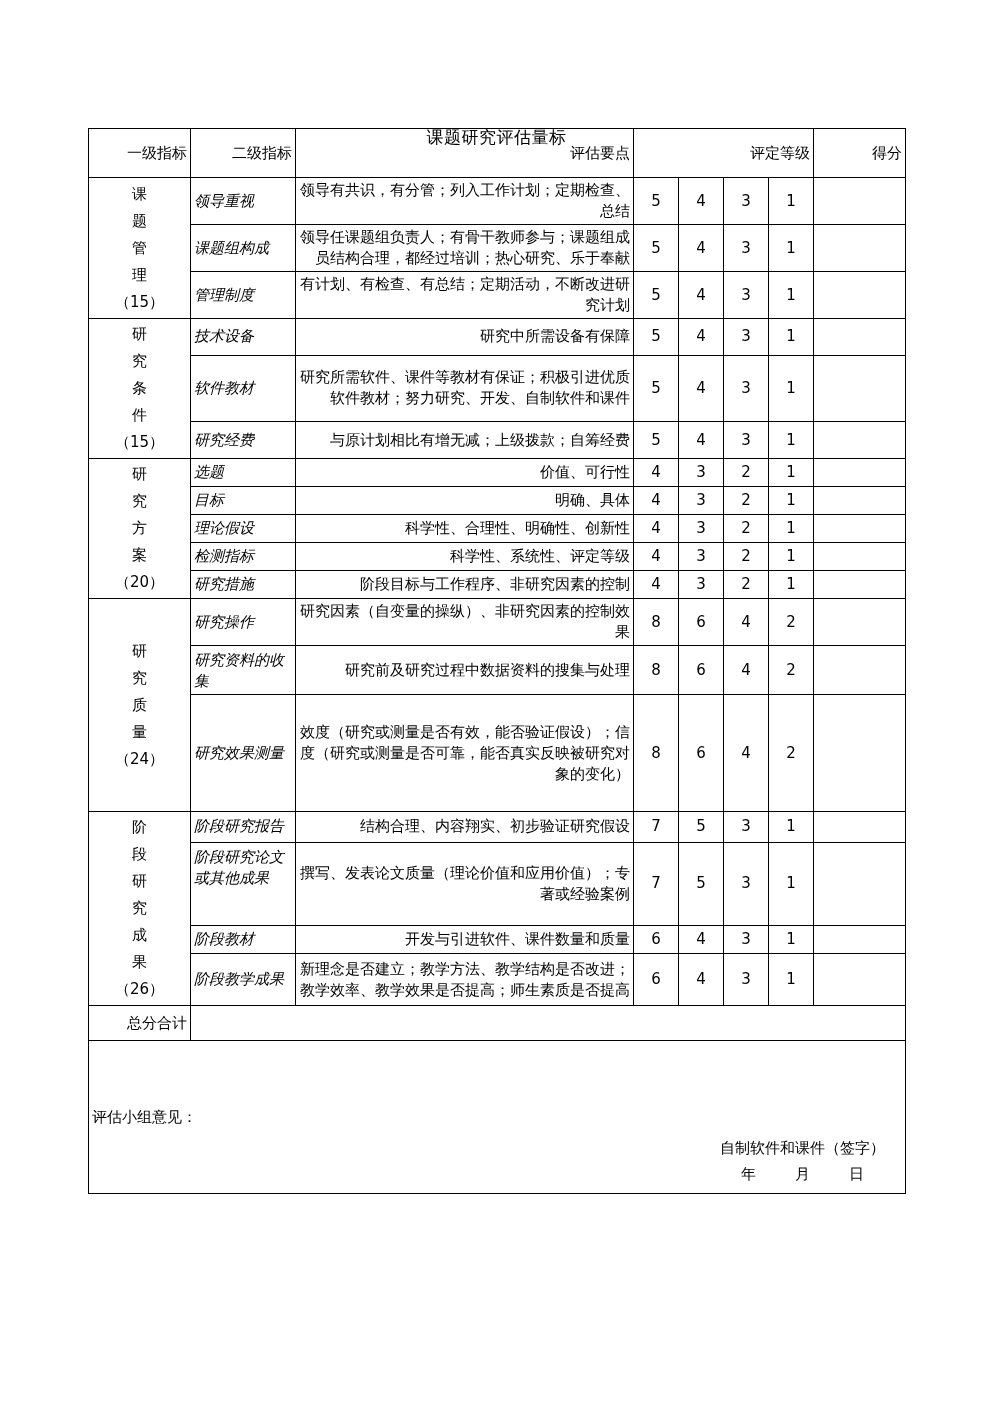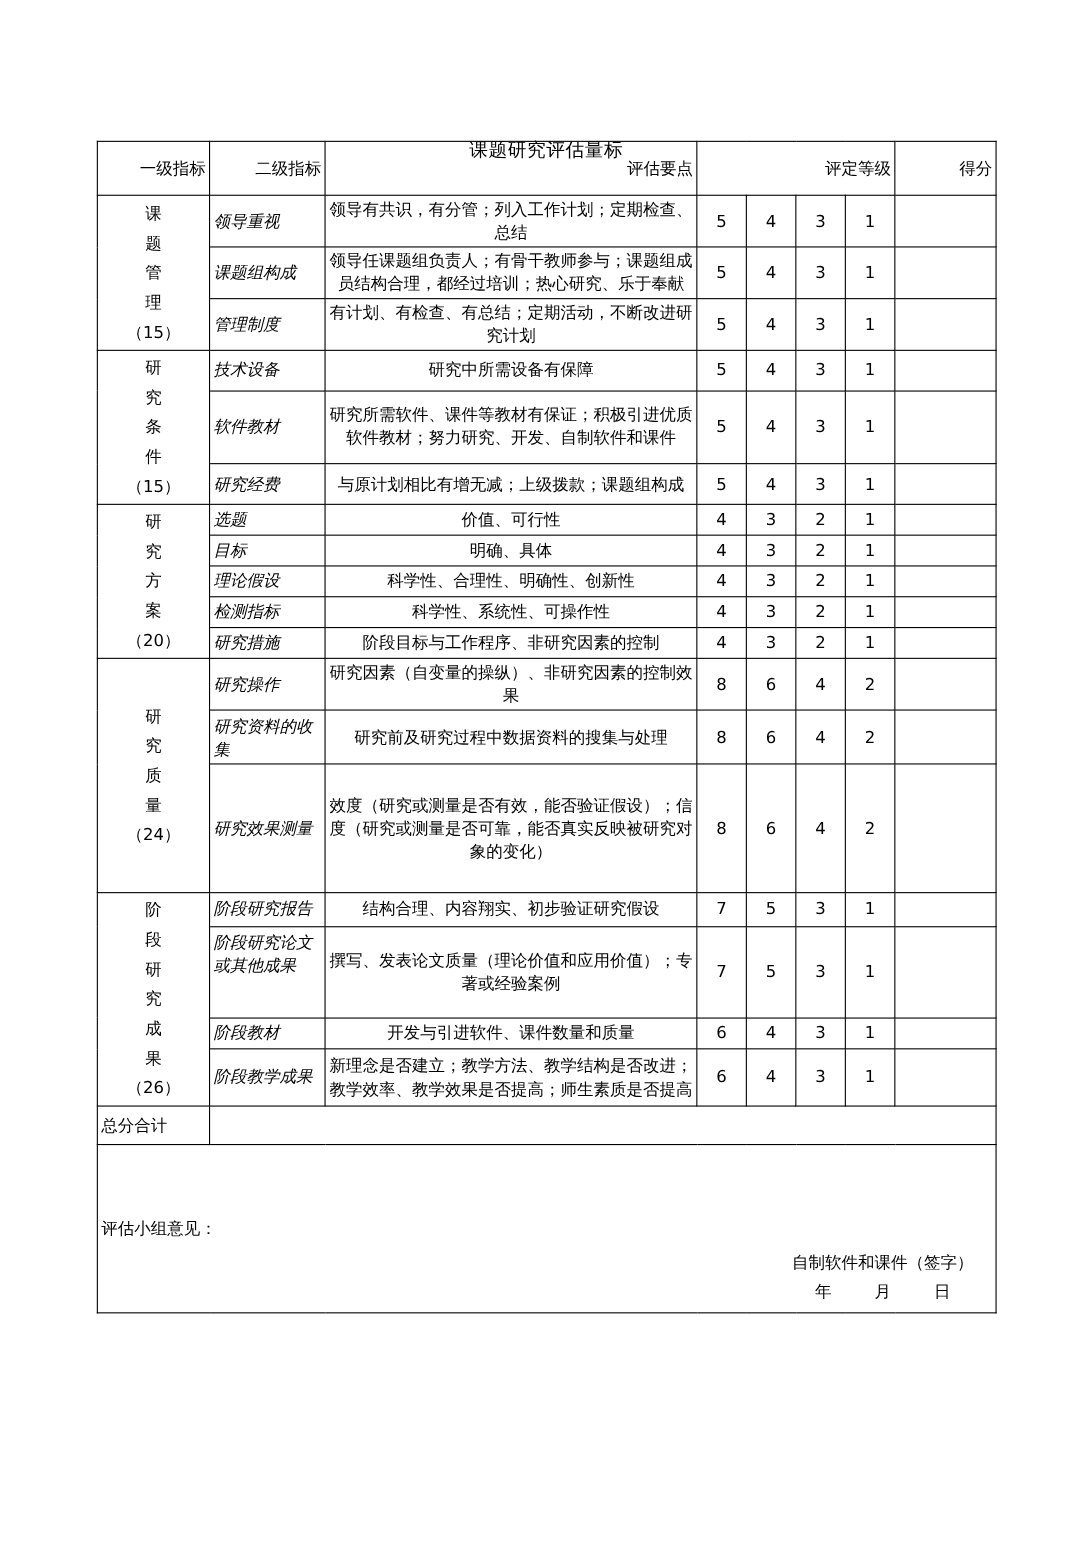--- a/index.html
+++ b/index.html
@@ -91,7 +91,7 @@
   .sub.topal { vertical-align: top; padding-top: 4px; }
   
   .desc {
-    text-align: center;
+    text-align: right;
     vertical-align: top;
     padding: 3px 2px 3px 4px;
     font-size: 15px;

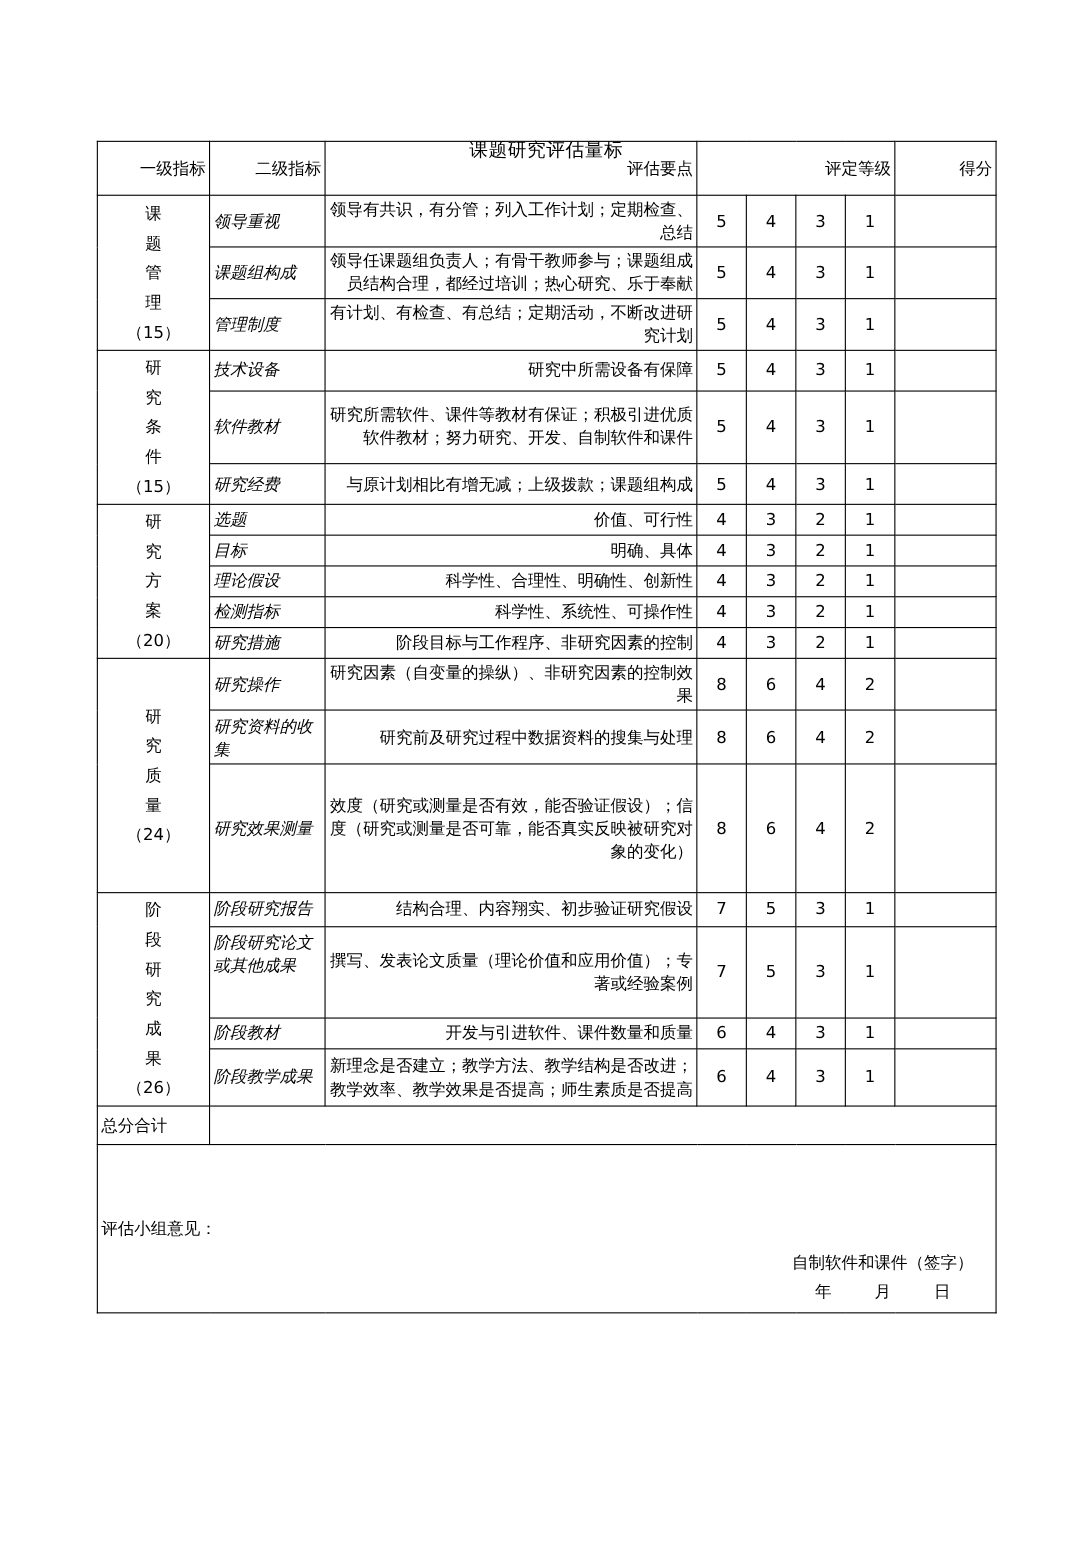--- a/index.html
+++ b/index.html
@@ -226,7 +226,7 @@
       </tr>
       <tr>
         <td class="sub">研究经费</td>
-        <td class="desc">与原计划相比有增无减；上级拨款；课题组构成</td>
+        <td class="desc">与原计划相比有增无减；上级拨款；自筹经费</td>
         <td class="score">5</td>
         <td class="score">4</td>
         <td class="score">3</td>

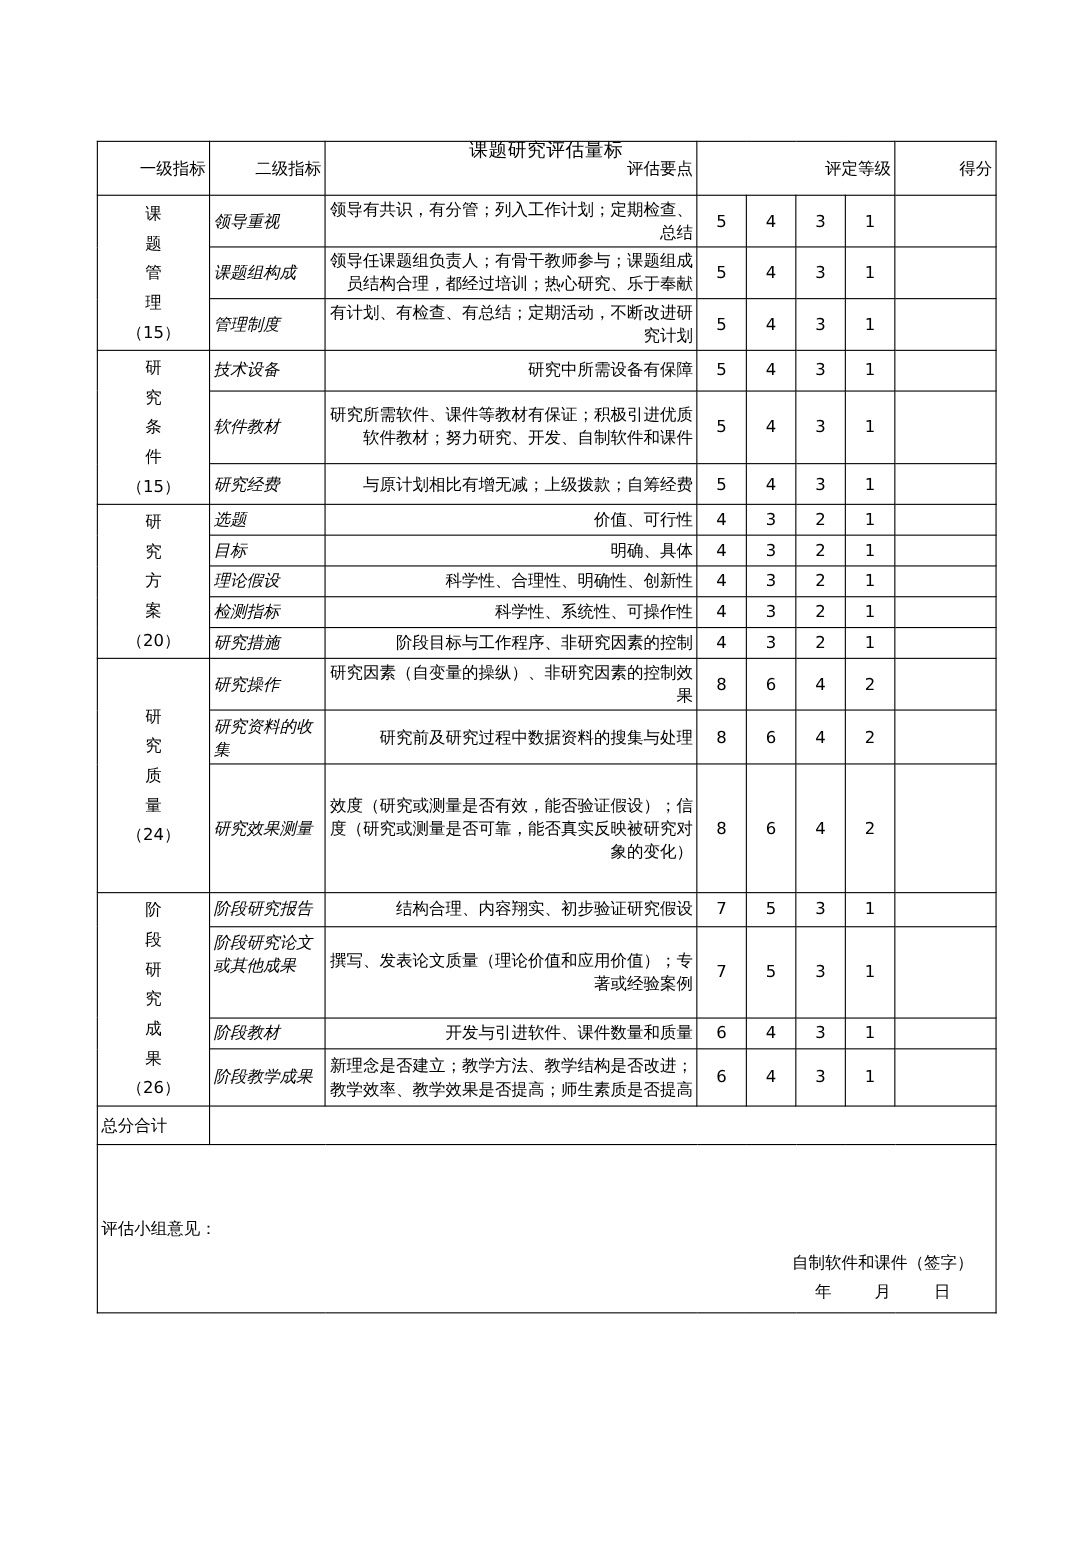--- a/index.html
+++ b/index.html
@@ -272,7 +272,7 @@
       </tr>
       <tr>
         <td class="sub">检测指标</td>
-        <td class="desc mid">科学性、系统性、可操作性</td>
+        <td class="desc mid">科学性、系统性、评定等级</td>
         <td class="score">4</td>
         <td class="score">3</td>
         <td class="score">2</td>

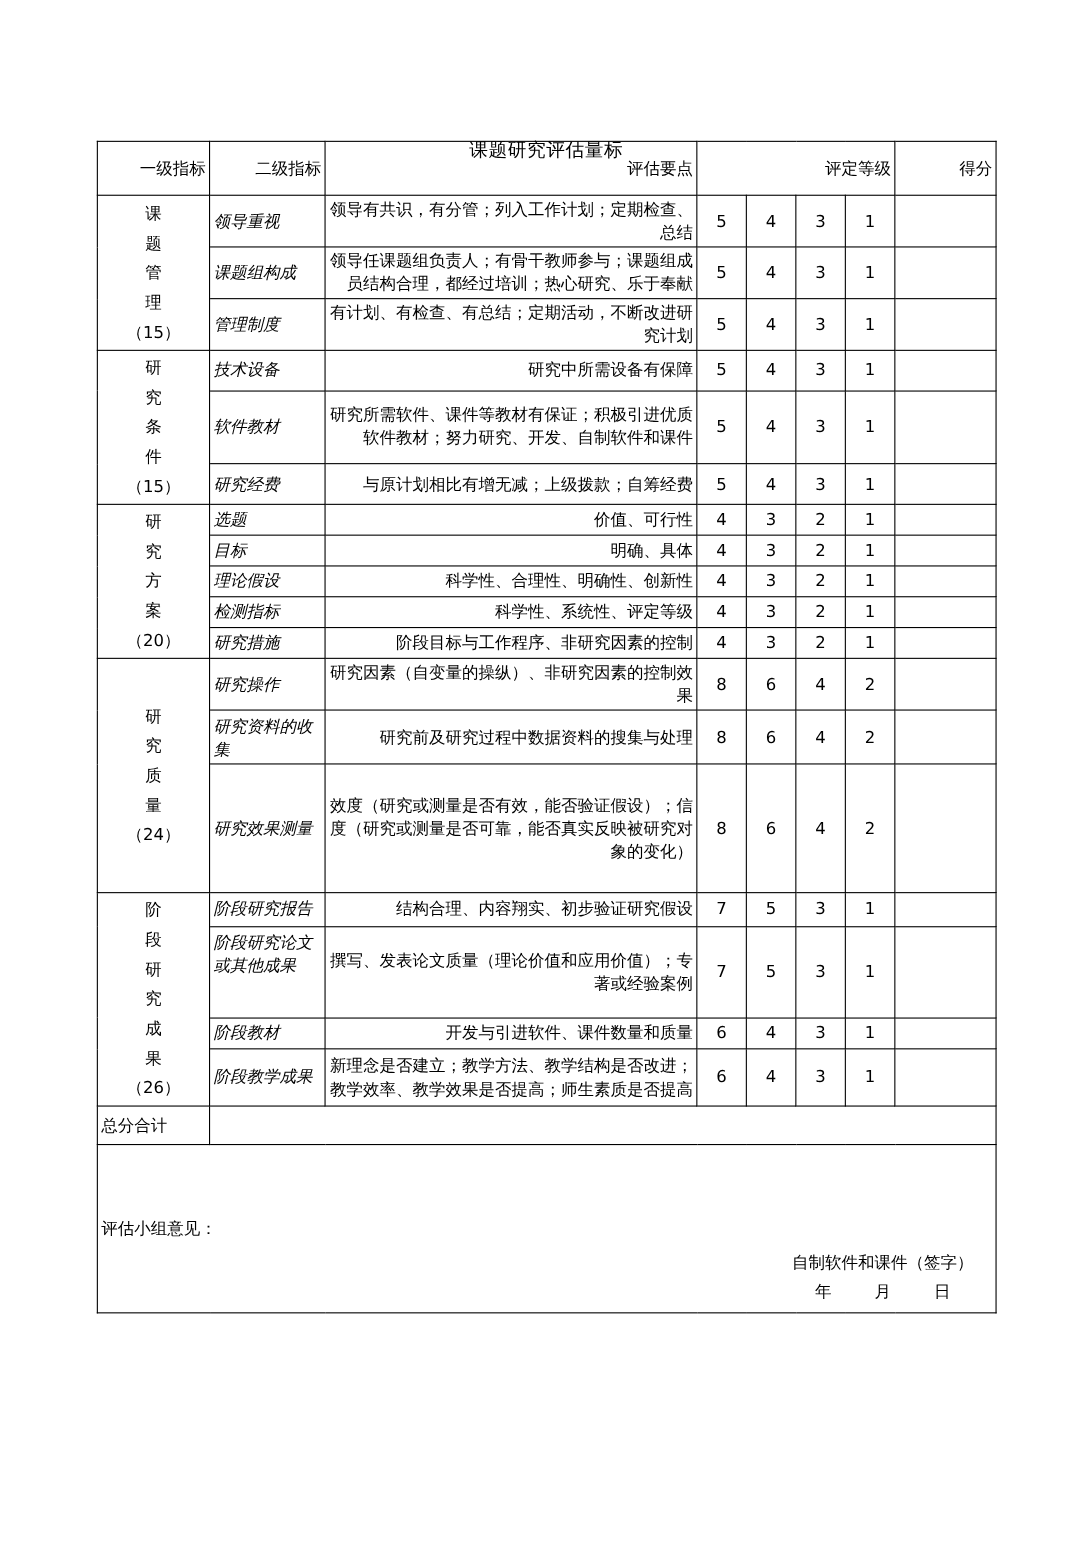--- a/index.html
+++ b/index.html
@@ -105,7 +105,7 @@
   }
   .blank { }
   .total-label {
-    text-align: left;
+    text-align: right;
     padding-left: 6px;
     height: 30px;
     font-size: 15px;

